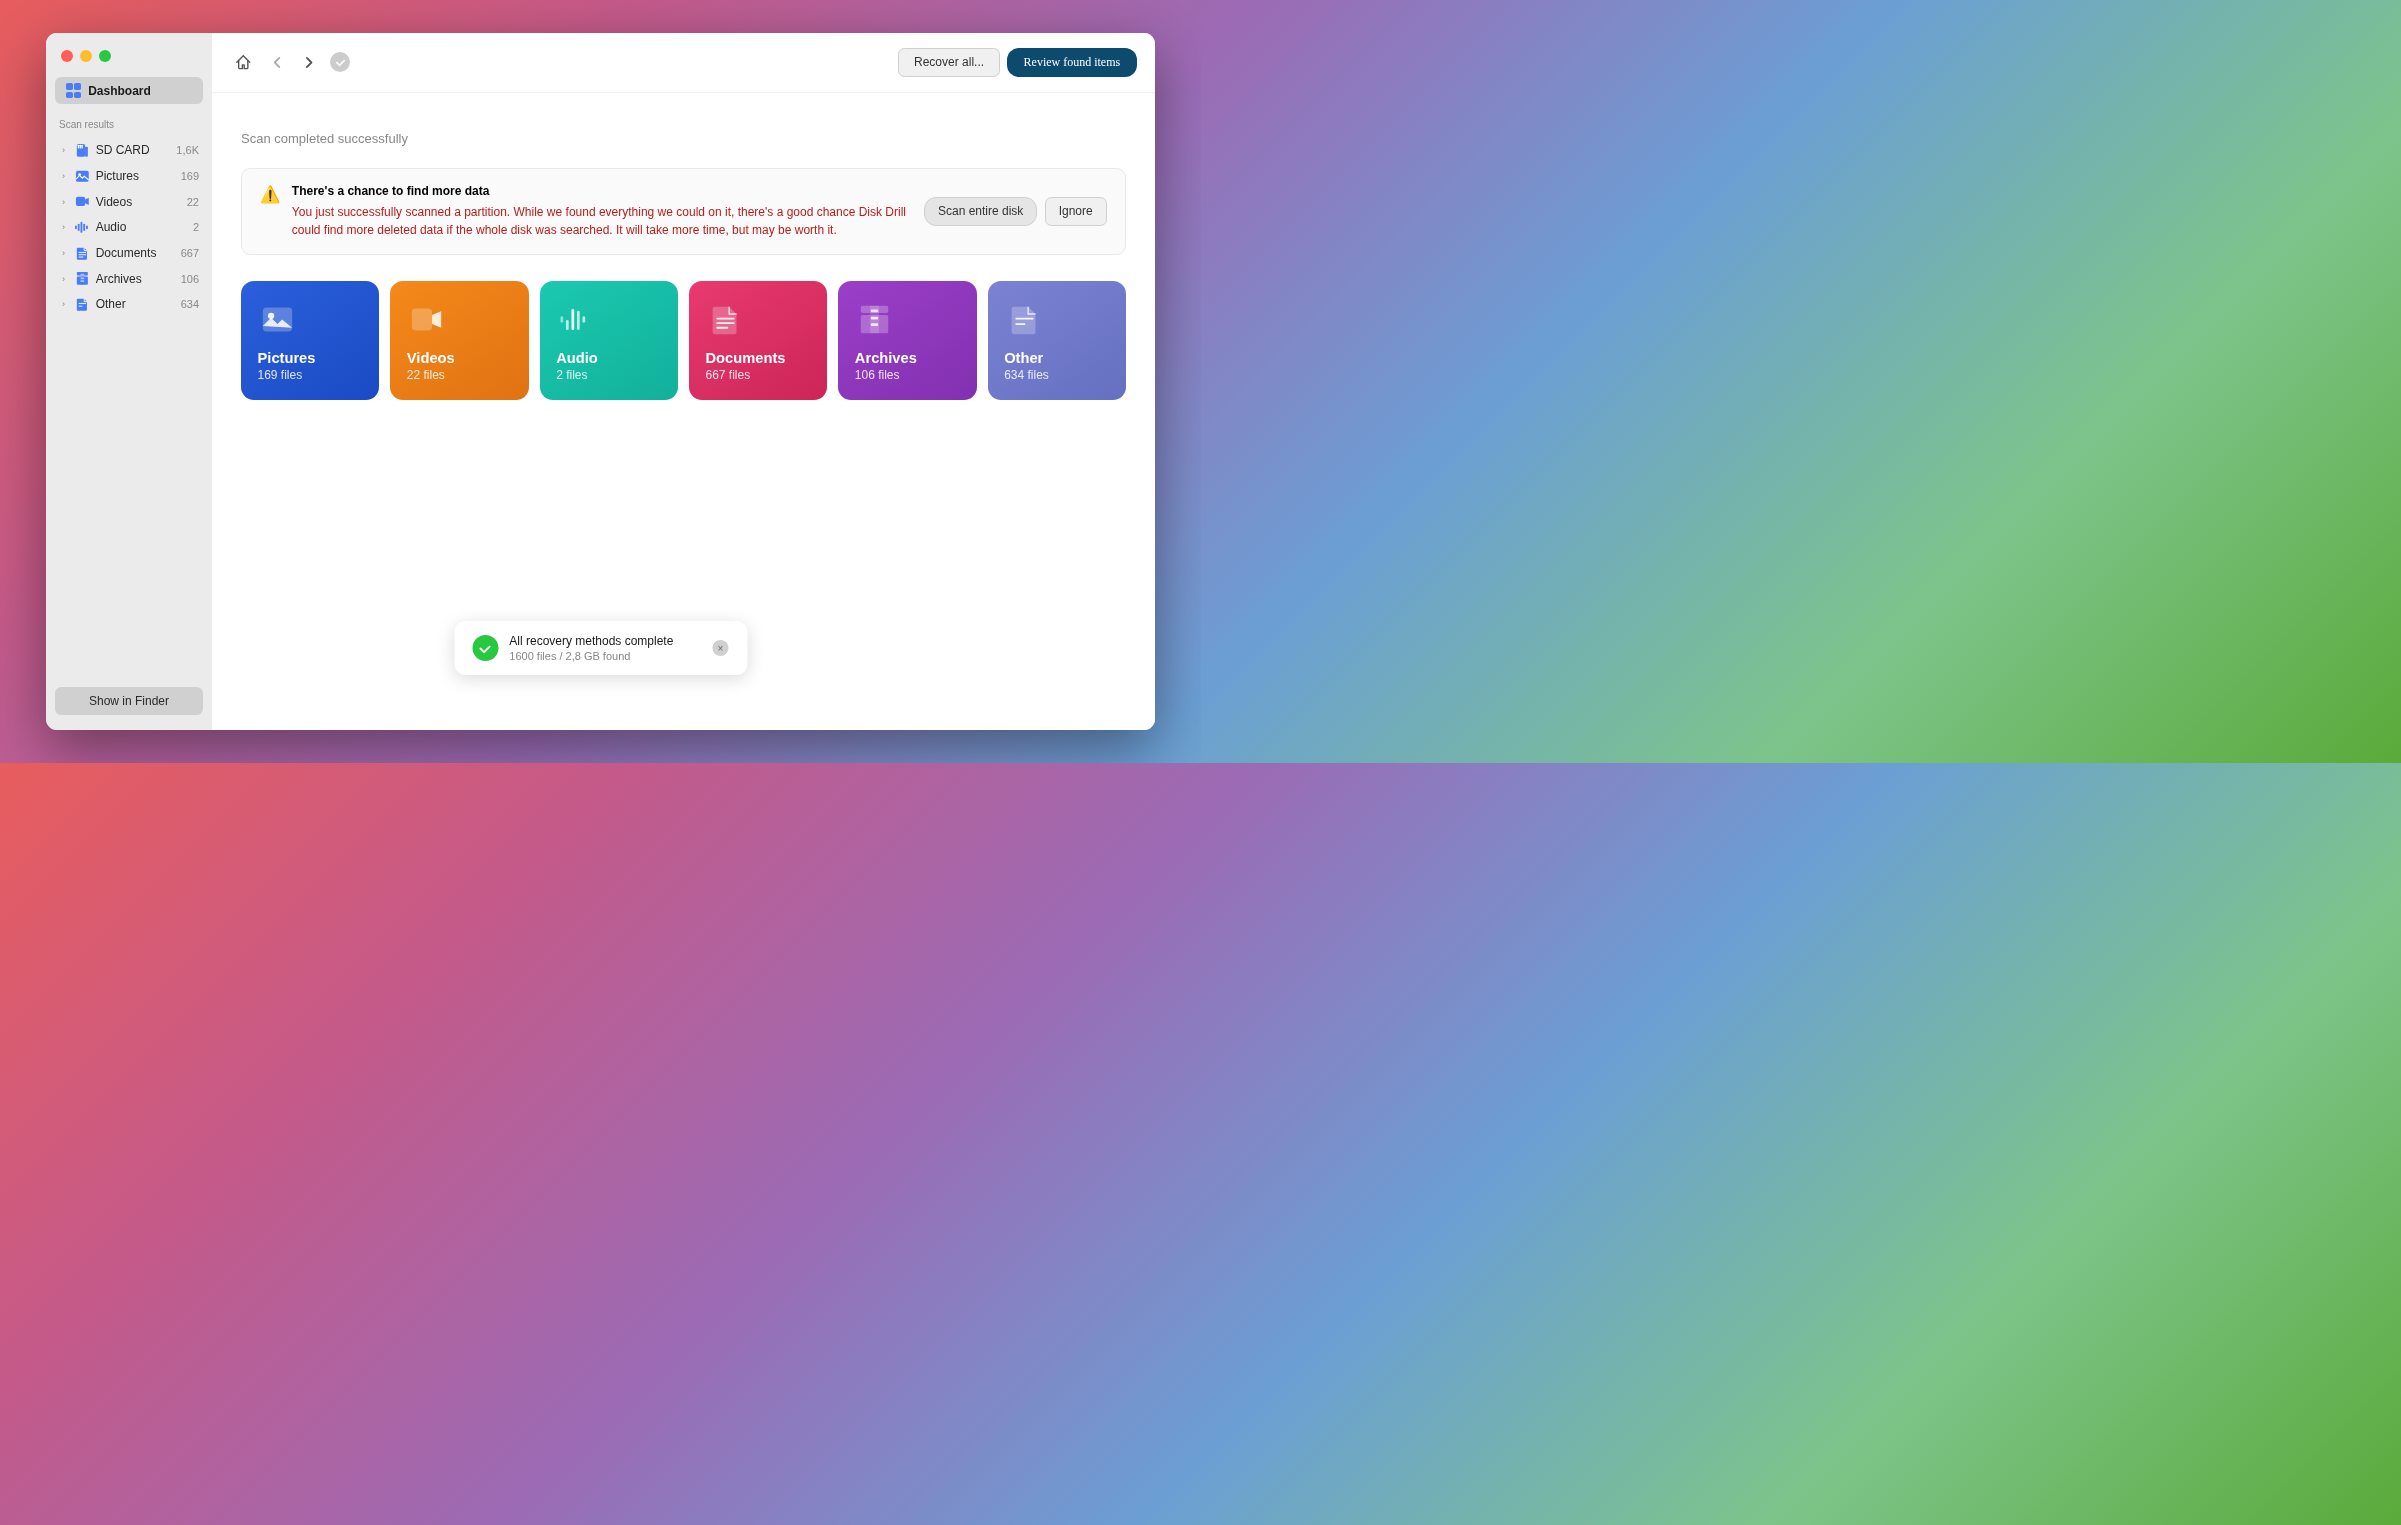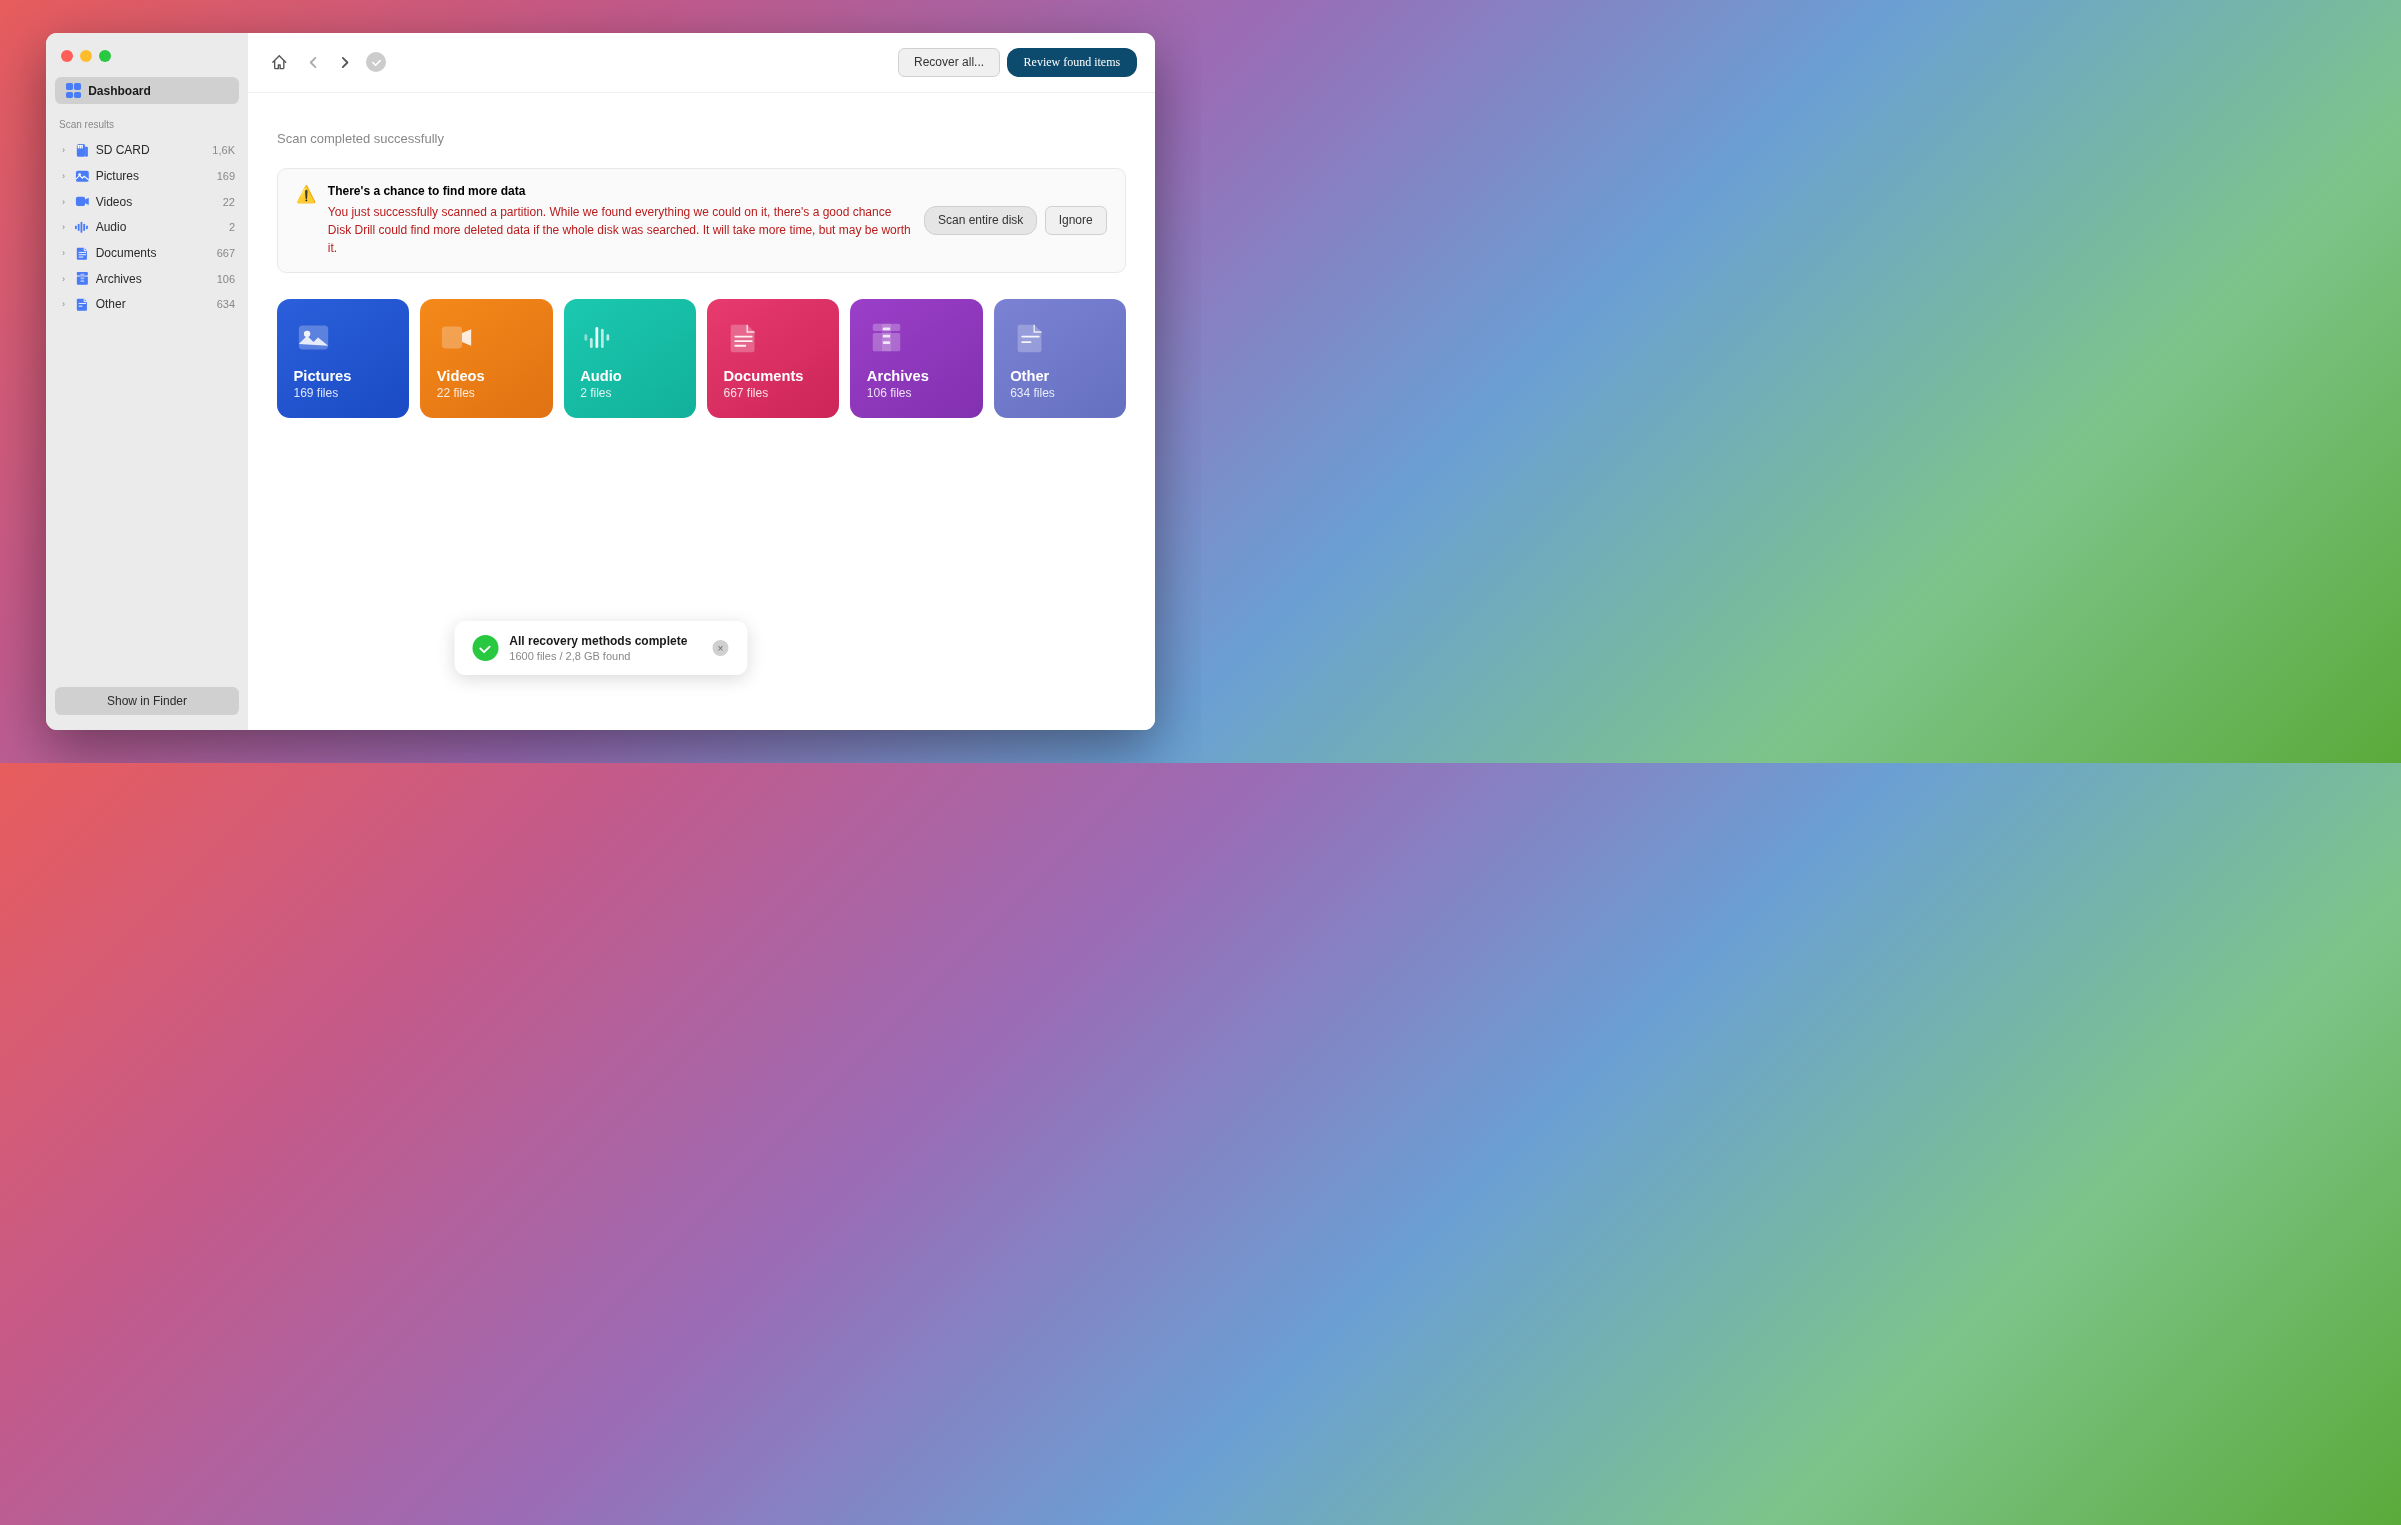--- a/index.html
+++ b/index.html
@@ -49,7 +49,7 @@
 
     
     .sidebar {
-      width: 202px;
+      width: 166px;
       background: rgba(235,235,235,0.95);
       display: flex;
       flex-direction: column;

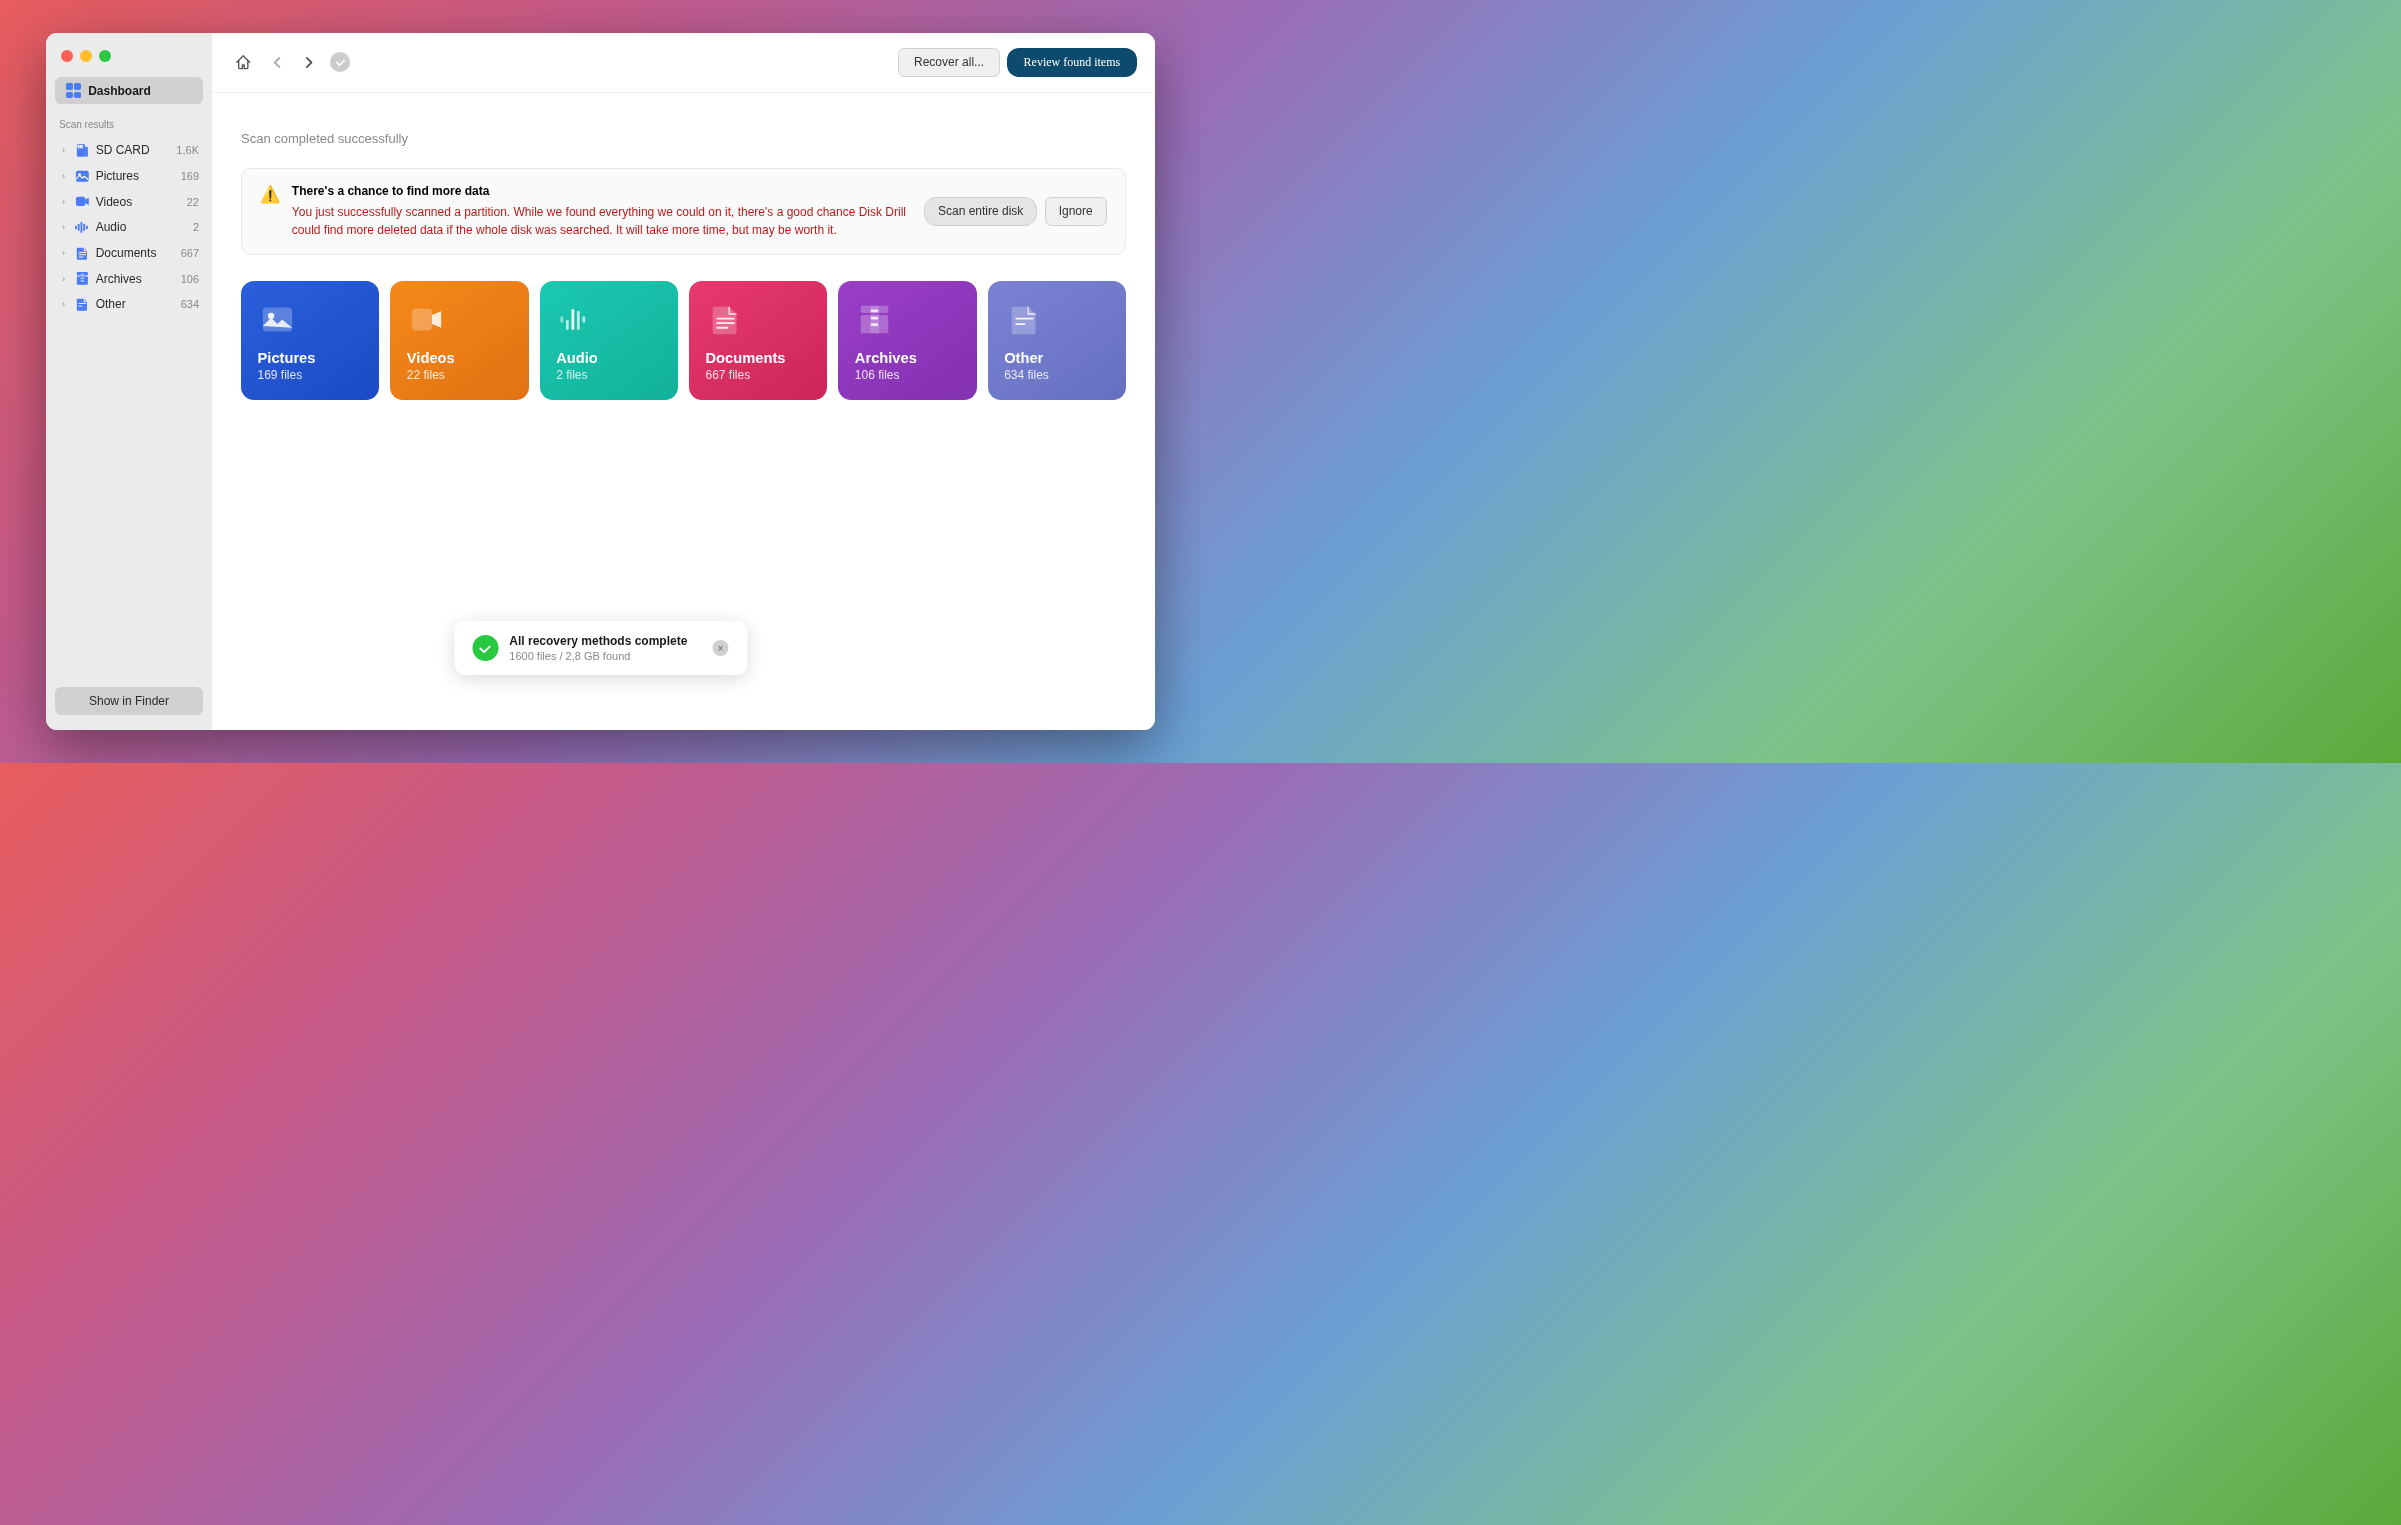--- a/index.html
+++ b/index.html
@@ -396,7 +396,7 @@
 
     .toast-title {
       font-size: 12px;
-      font-weight: 700;
+      font-weight: 400;
       color: #1a1a1a;
       margin-bottom: 1.8px;
     }

